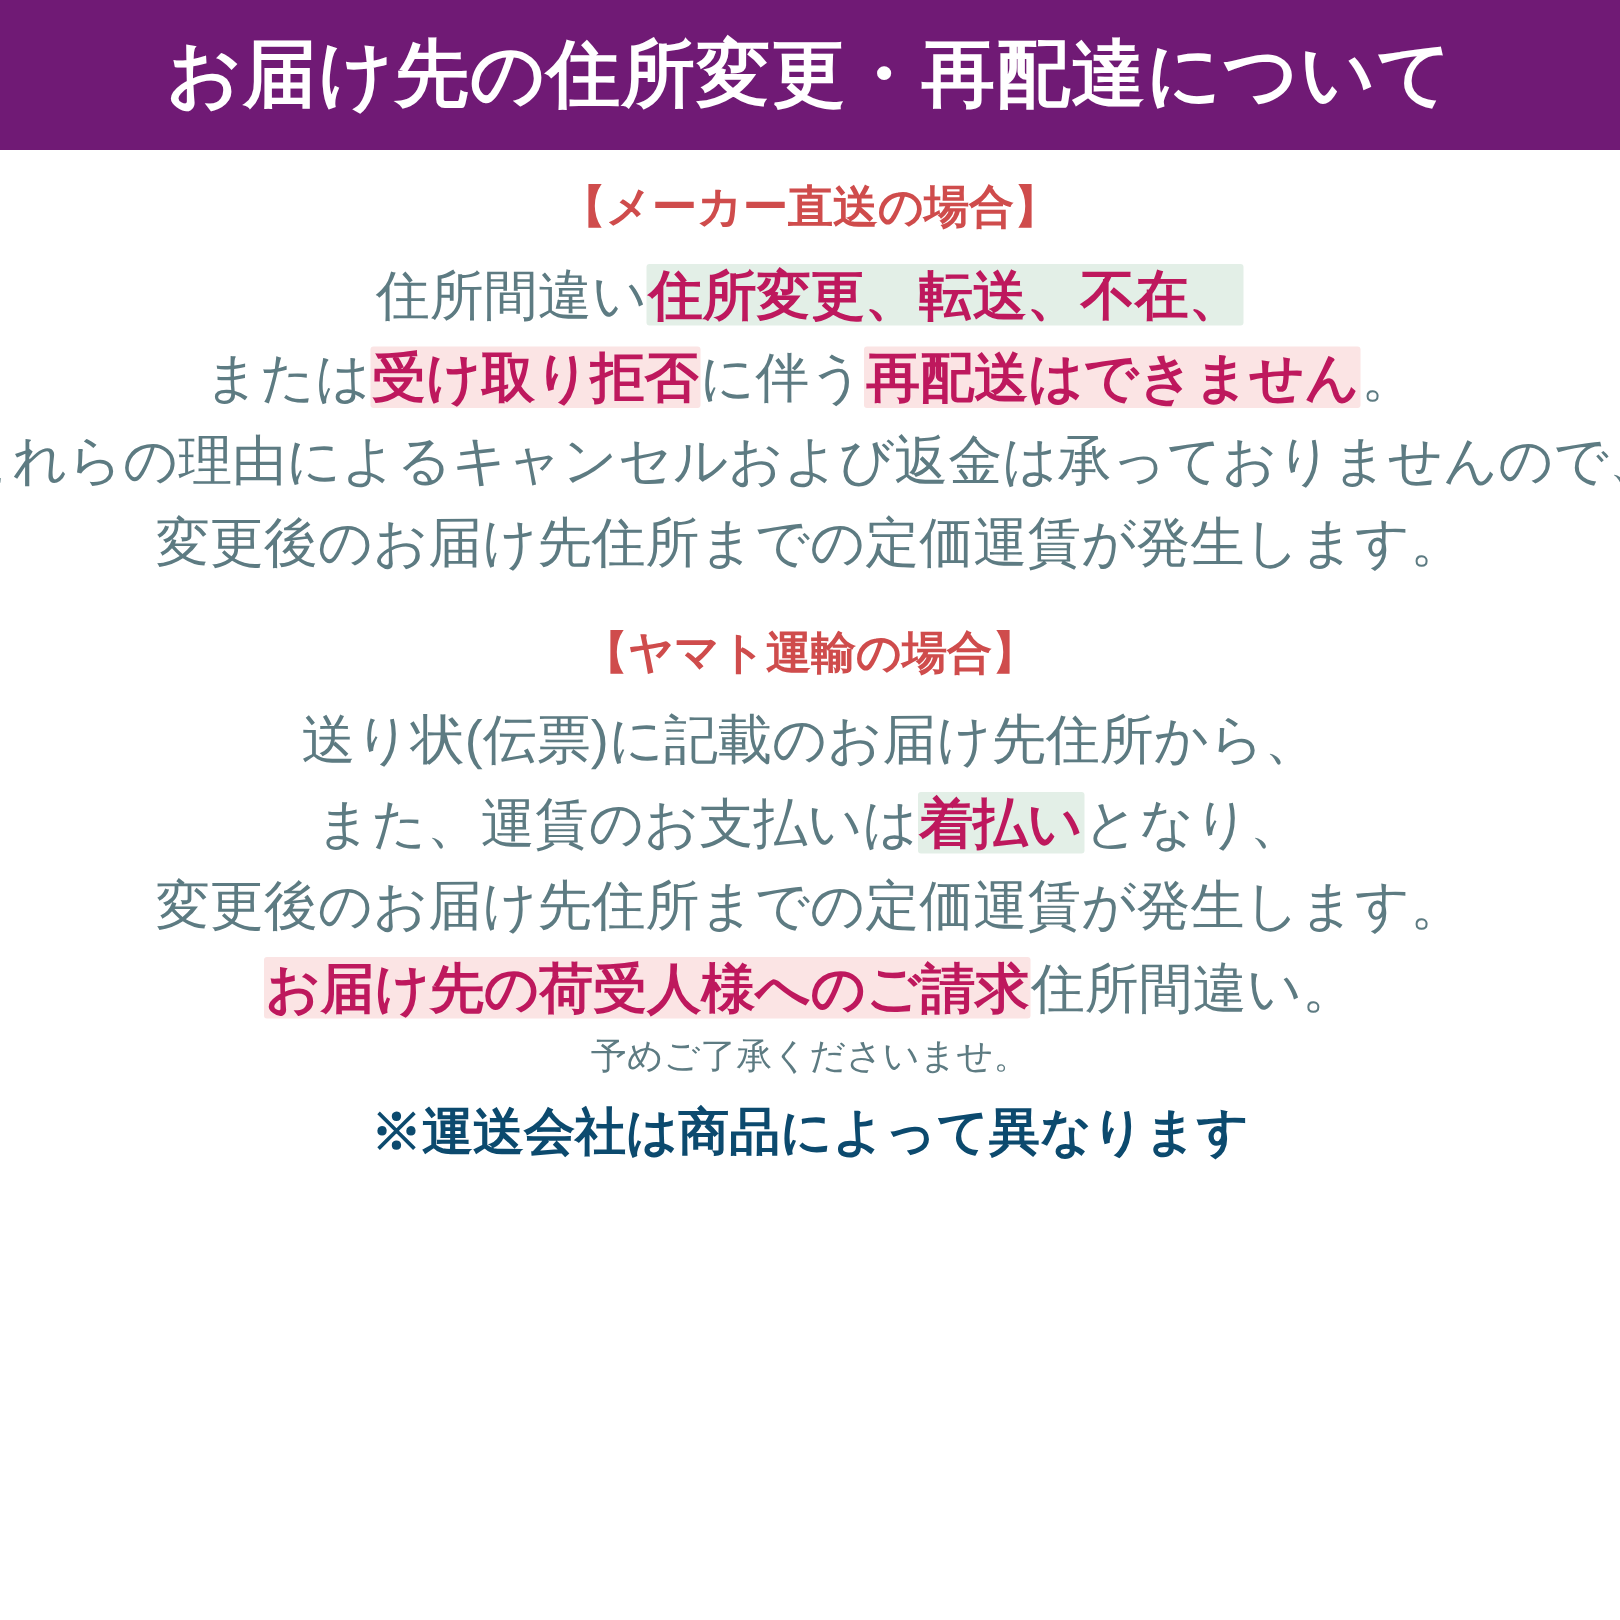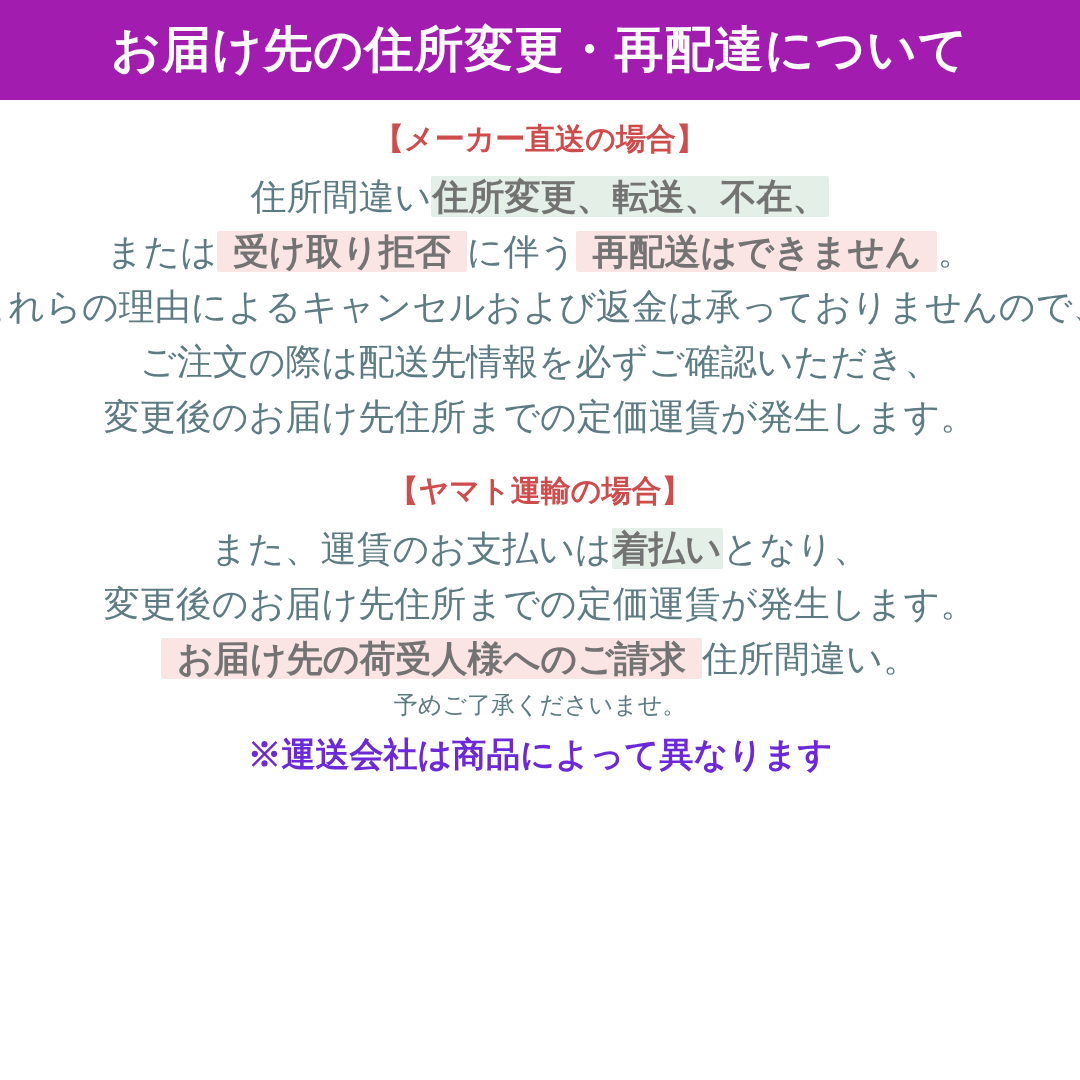--- a/index.html
+++ b/index.html
@@ -22,7 +22,7 @@
     flex-direction: column;
   }
   .banner {
-    background: #a21caf;
+    background: #701a75;
     color: #ffffff;
     height: 100px;
     display: flex;

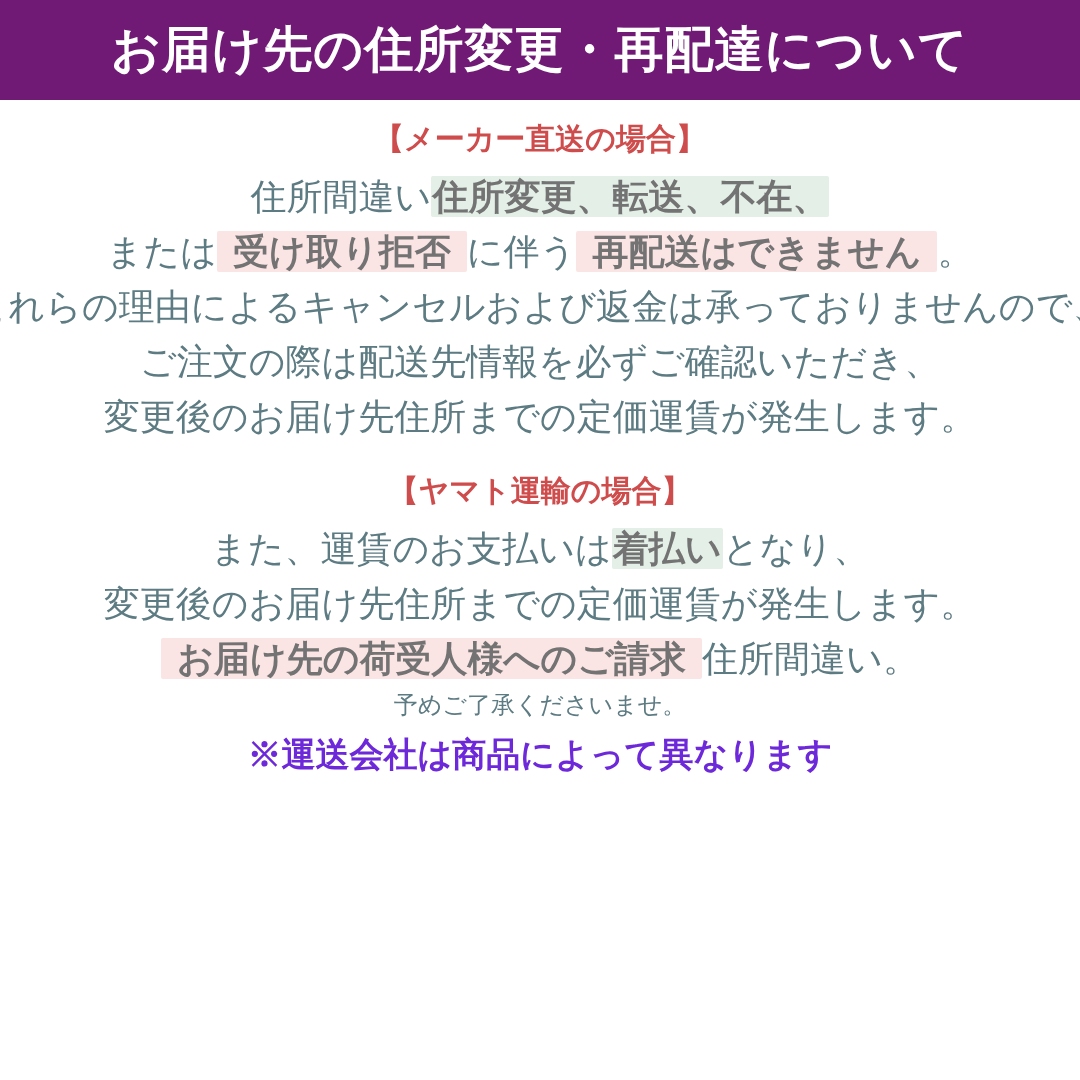--- a/index.html
+++ b/index.html
@@ -61,7 +61,7 @@
     margin: 2px 0;
   }
   .teal {
-    color: #737373;
+    color: #be185d;
     font-weight: bold;
   }
   .hl-pink {

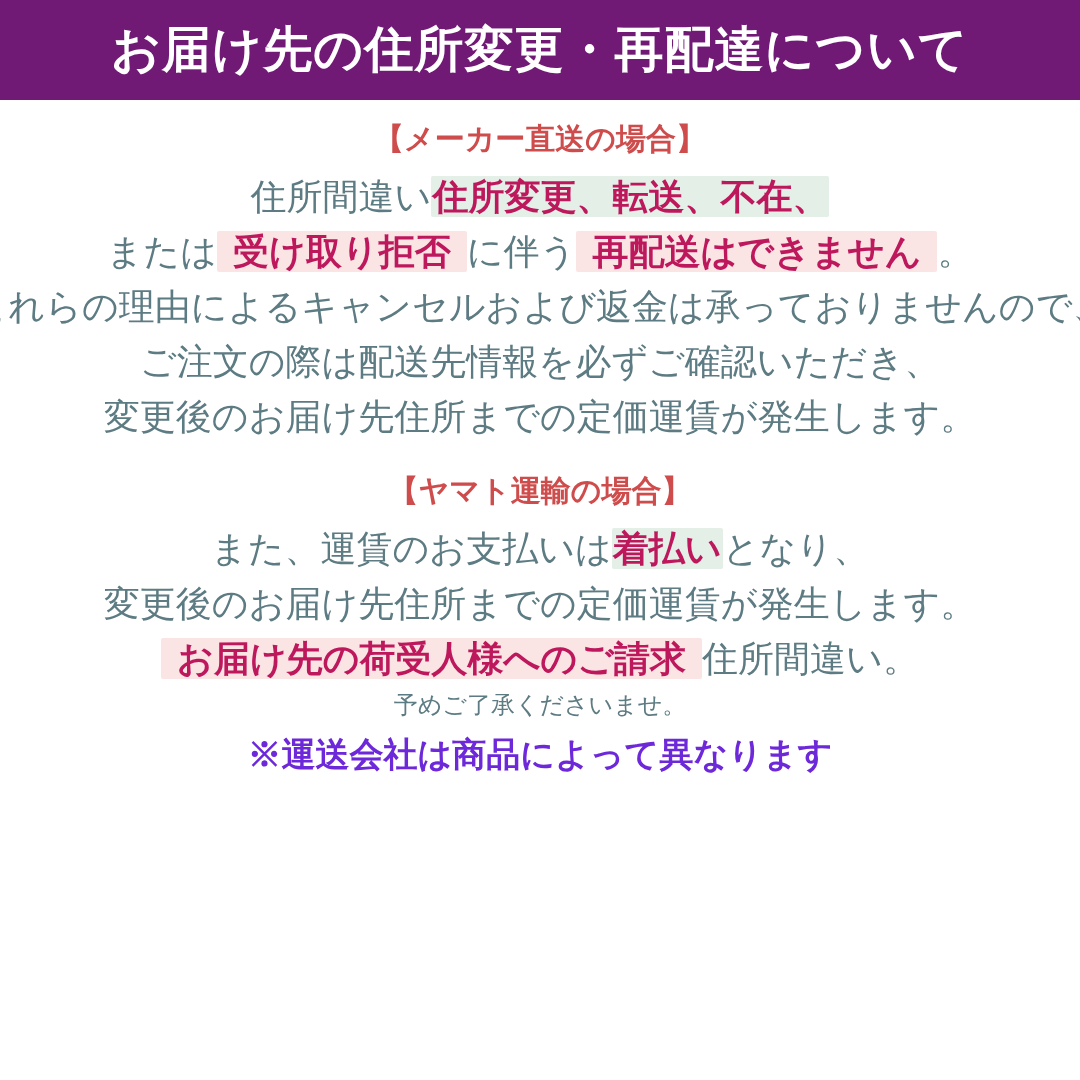--- a/index.html
+++ b/index.html
@@ -67,7 +67,7 @@
   .hl-pink {
     background: #fbe4e4;
     border-radius: 2px;
-    padding: 0 16px;
+    padding: 0 1px;
   }
   .hl-green {
     background: #e3efe7;

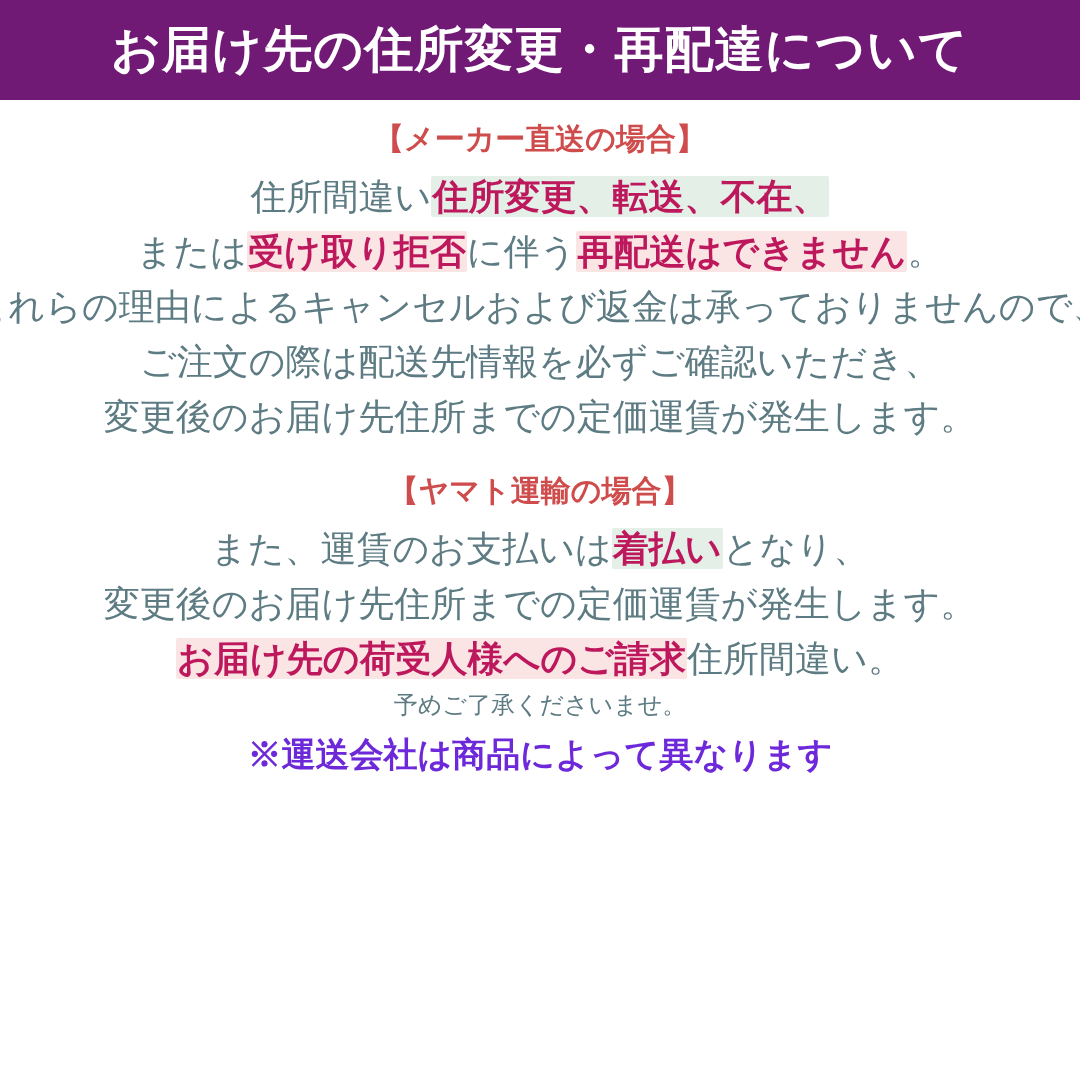--- a/index.html
+++ b/index.html
@@ -111,9 +111,6 @@
       <span>これらの理由によるキャンセルおよび返金は承っておりませんので、</span>
     </div>
 
-    <div class="line">
-      <span>ご注文の際は配送先情報を必ずご確認いただき、</span>
-    </div>
 
     <div class="line">
       <span>変更後のお届け先住所までの定価運賃が発生します。</span>

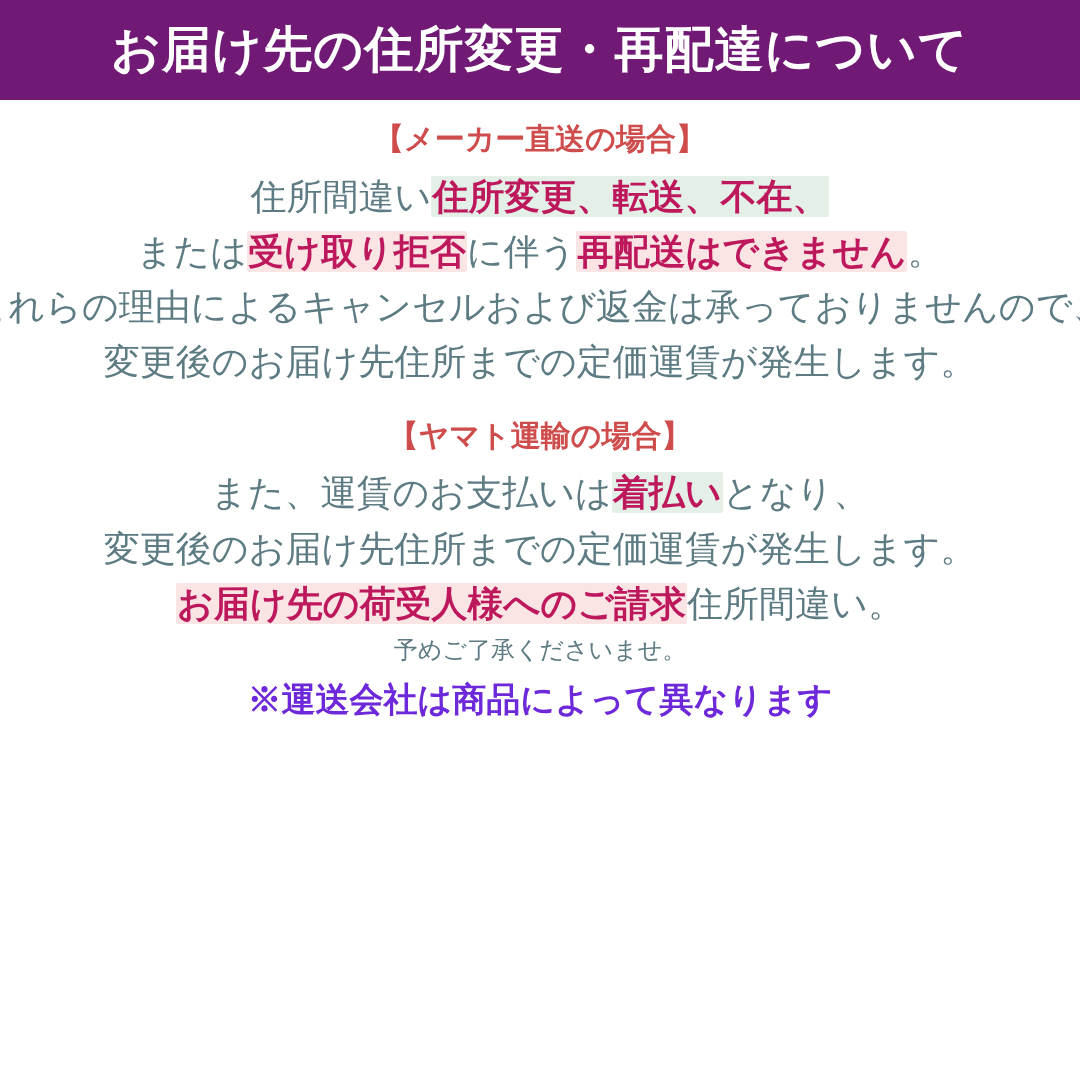--- a/index.html
+++ b/index.html
@@ -119,6 +119,9 @@
     <div class="section-heading heading-2">【ヤマト運輸の場合】</div>
 
 
+    <div class="line">
+      <span>送り状(伝票)に記載のお届け先住所から、</span>
+    </div>
 
     <div class="line">
       <span>また、運賃のお支払いは</span><span class="teal hl-green">着払い</span><span>となり、</span>

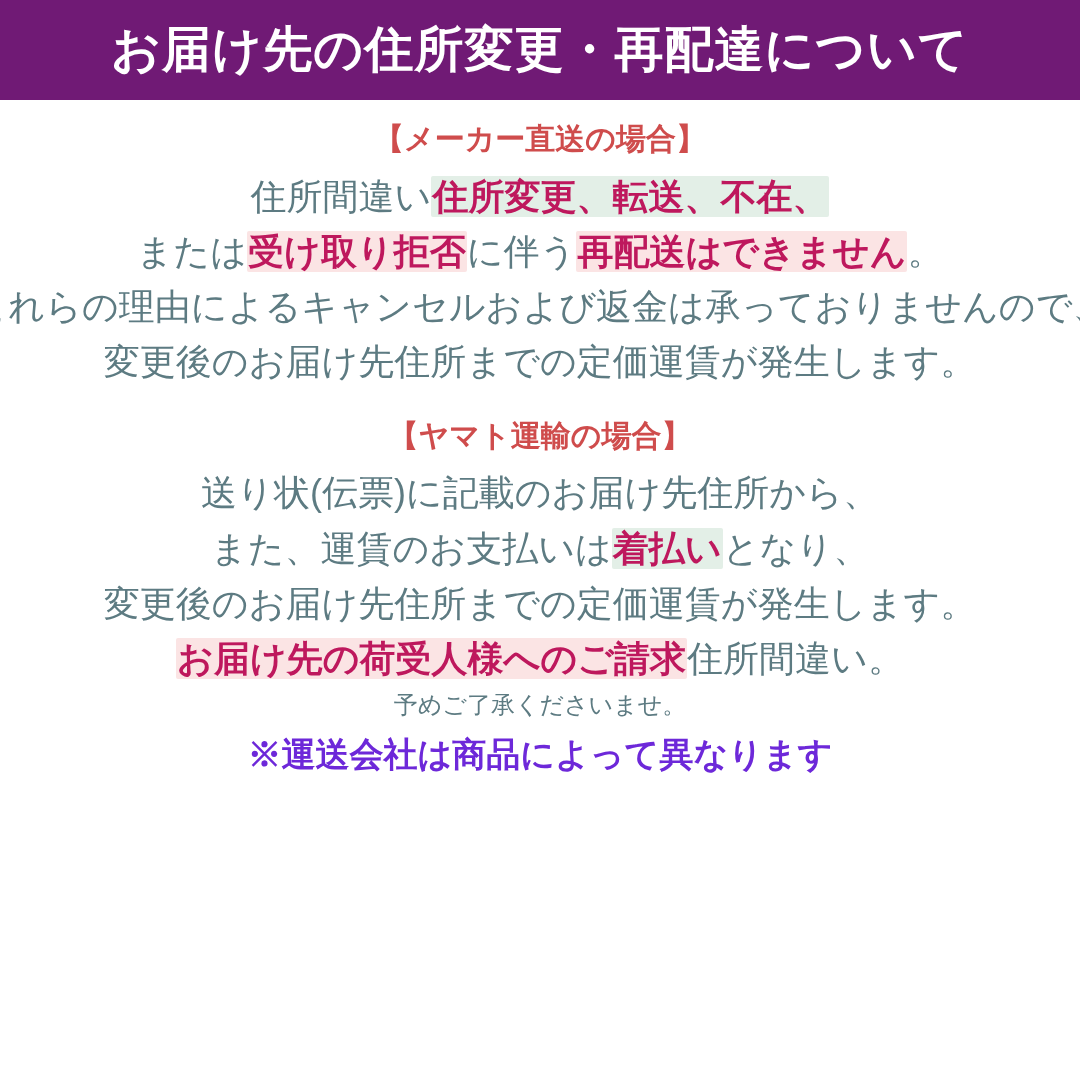--- a/index.html
+++ b/index.html
@@ -75,7 +75,7 @@
     padding: 0 1px;
   }
   .note {
-    color: #6d28d9;
+    color: #0c4a6e;
     font-size: 34px;
     font-weight: bold;
     text-align: center;

